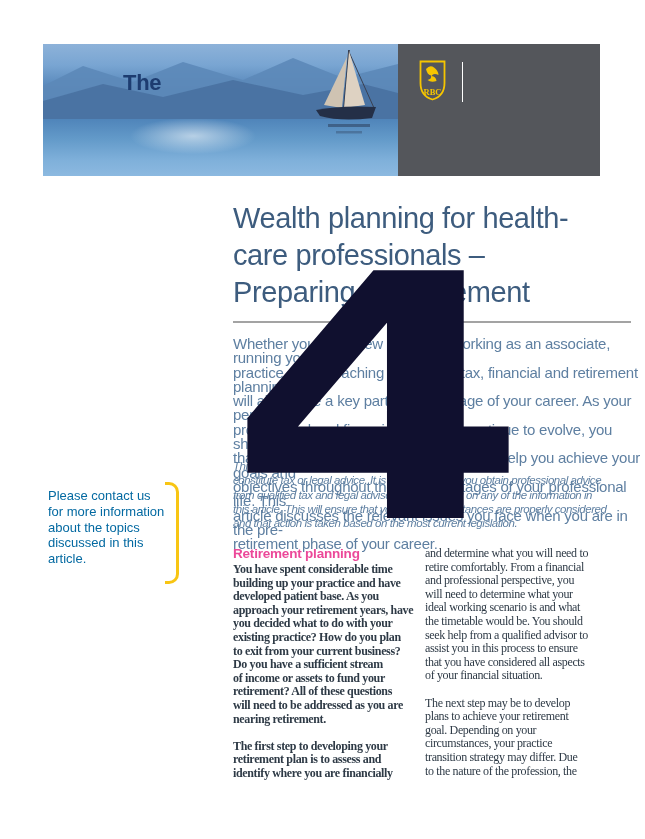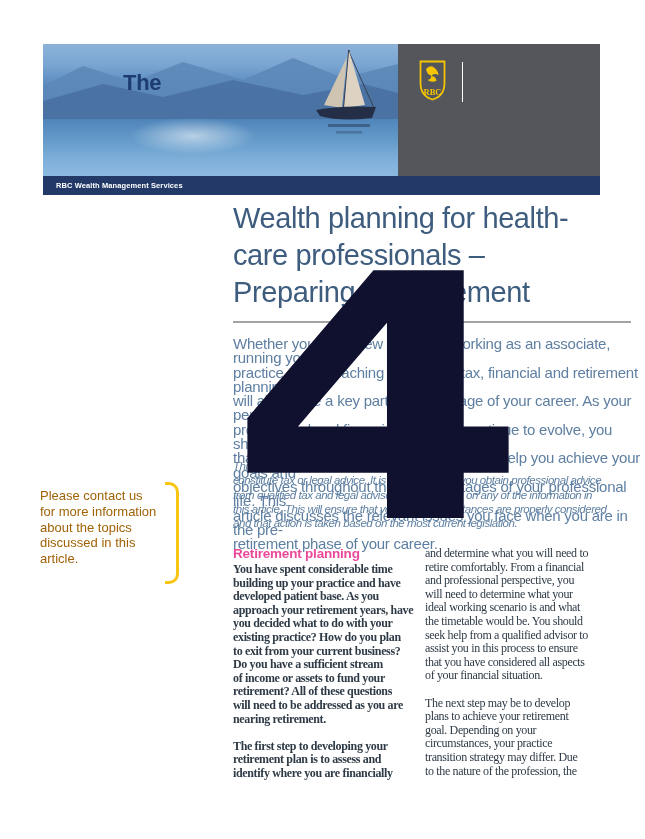--- a/index.html
+++ b/index.html
@@ -86,9 +86,6 @@
         <div class="brand-divider"></div>
       </div>
     </div>
-    <div class="banner-strip">
-      <span class="strip-label">RBC Wealth Management Services</span>
-    </div>
   </header>
 
   <aside>

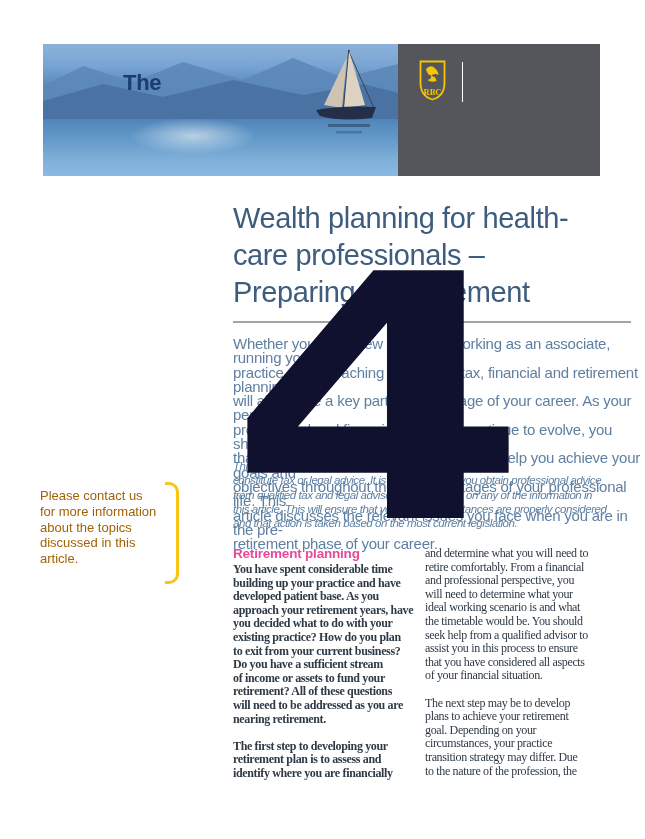--- a/index.html
+++ b/index.html
@@ -29,7 +29,7 @@
     font-weight:bold;letter-spacing:0.1px;}
 
   
-  .callout-text{position:absolute;left:40px;top:488px;width:130px;color:#a16207;
+  .callout-text{position:absolute;left:48px;top:488px;width:130px;color:#0369a1;
     font-size:13px;line-height:15.8px;white-space:pre-line;}
   .callout-bracket{position:absolute;left:165px;top:482px;width:11px;height:96px;
     border:3.5px solid #f8c513;border-left:none;border-radius:0 10px 10px 0;}

